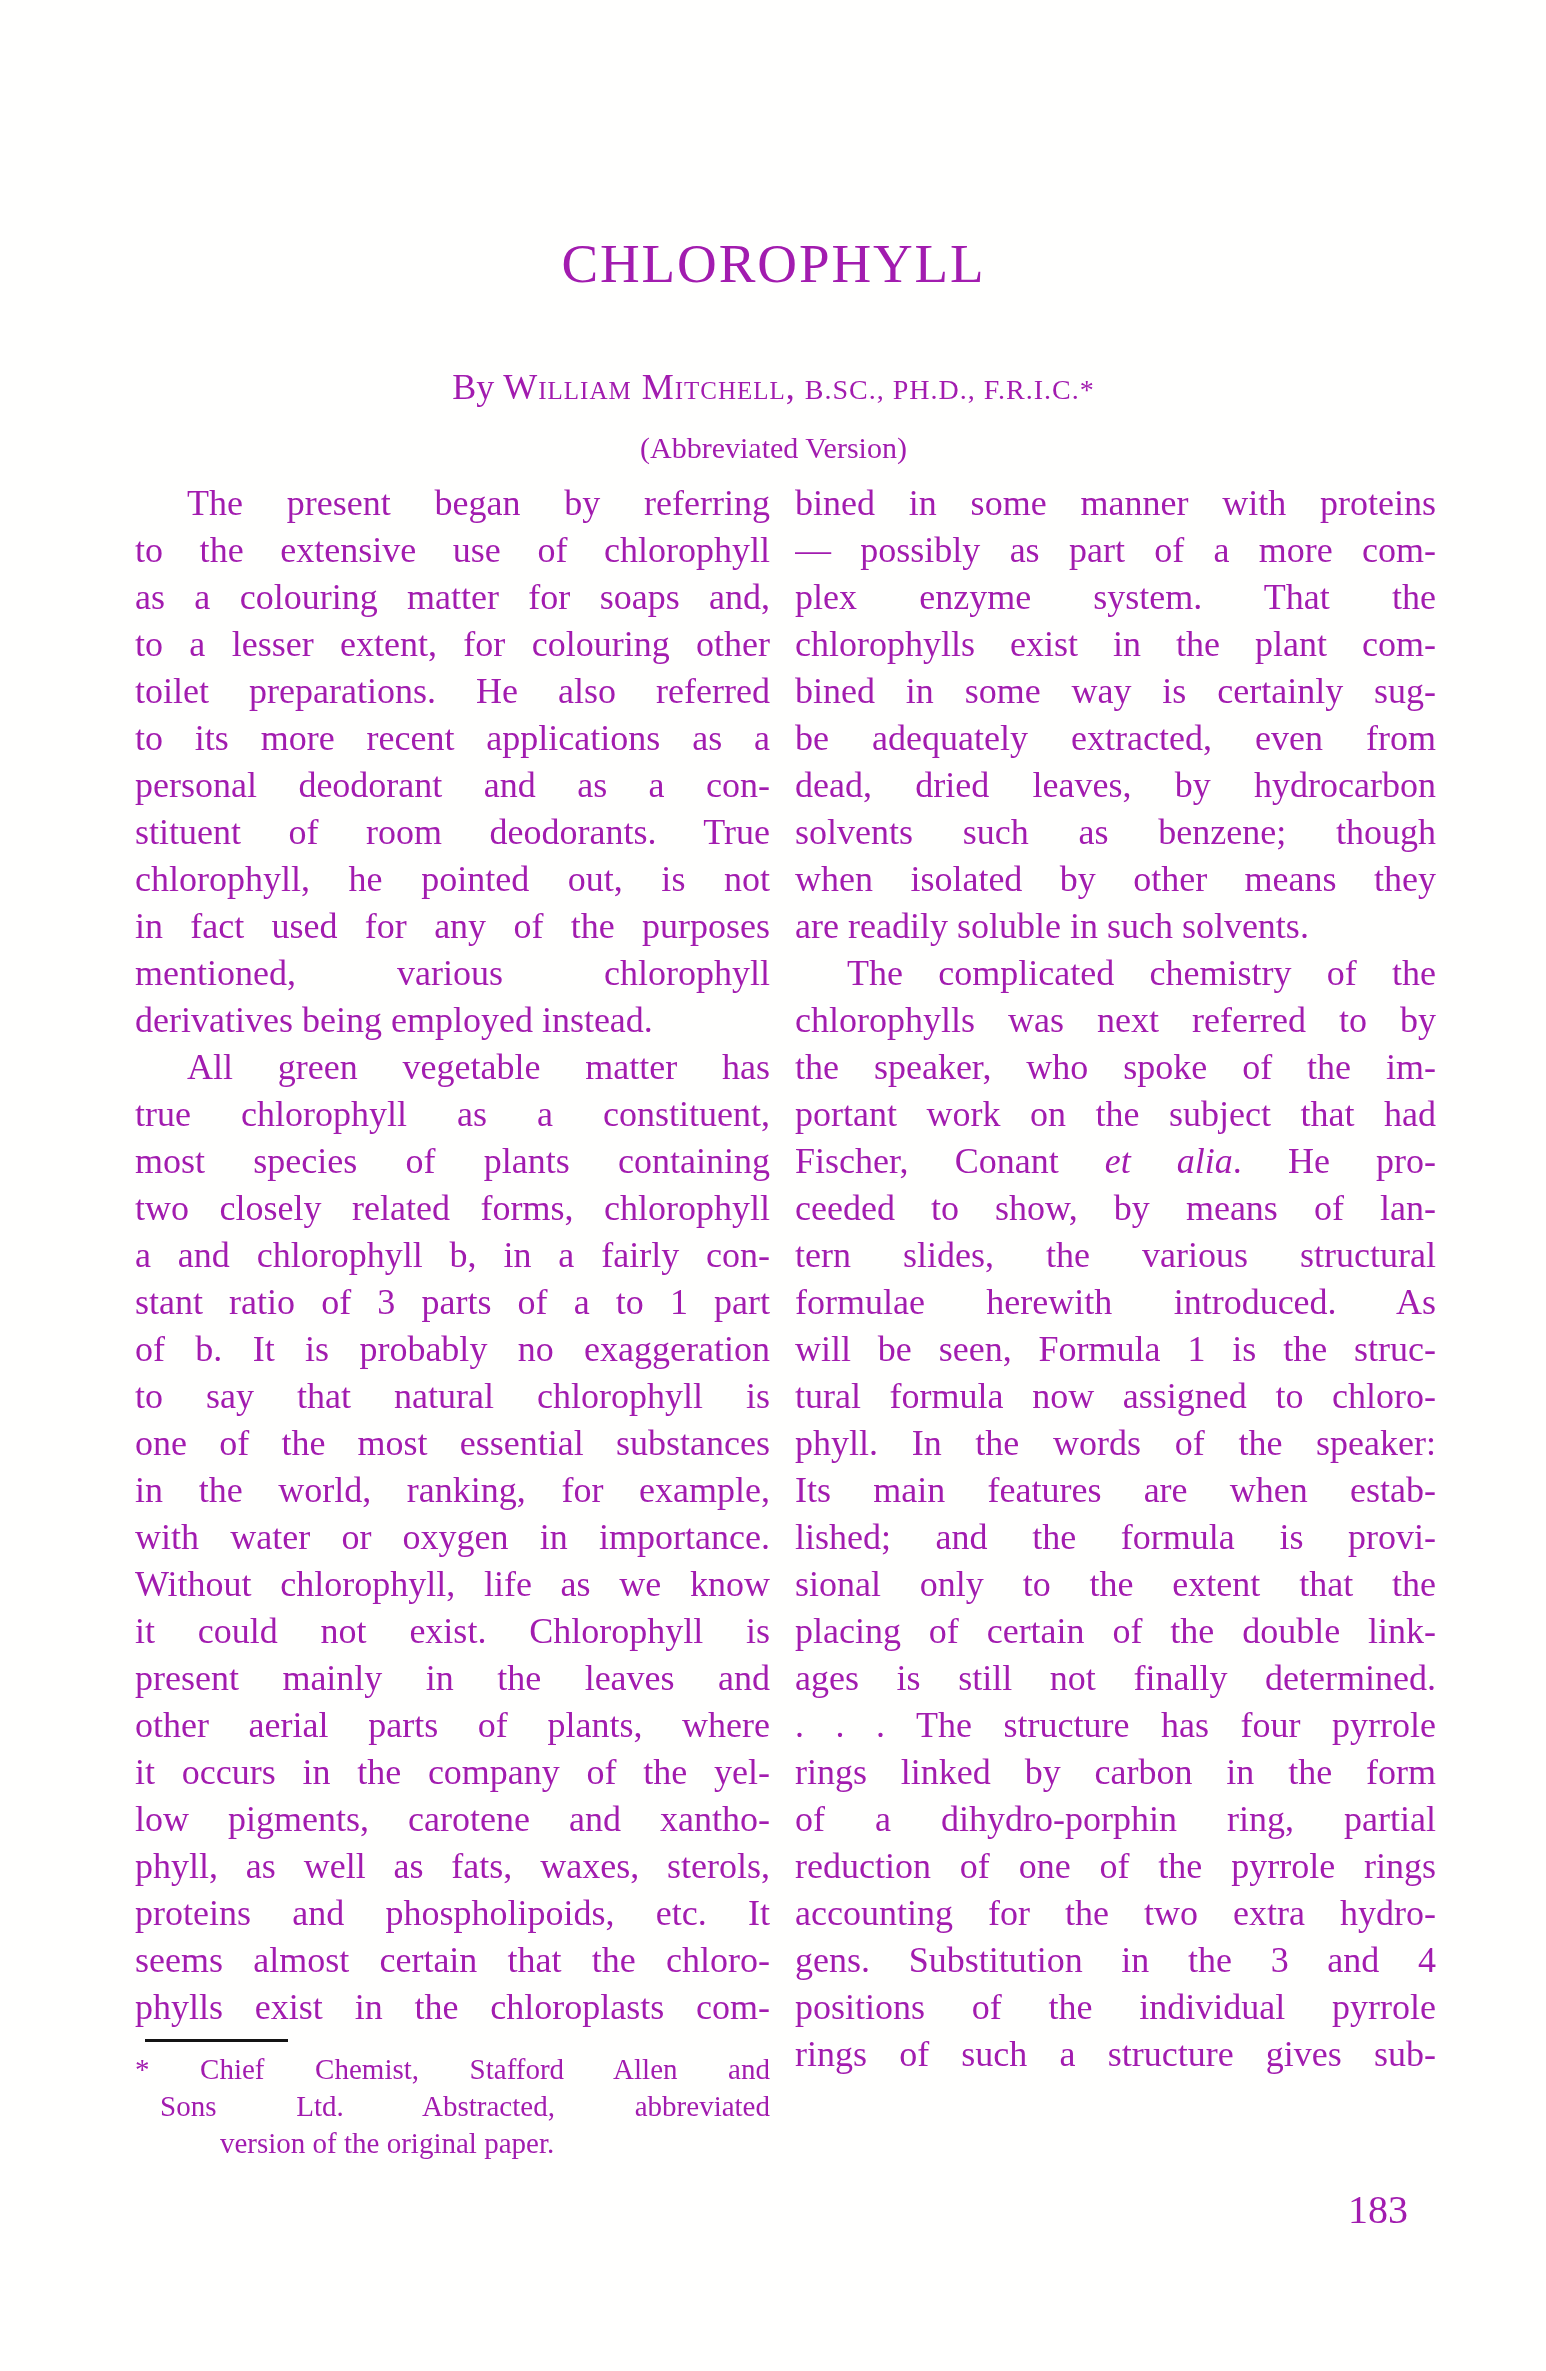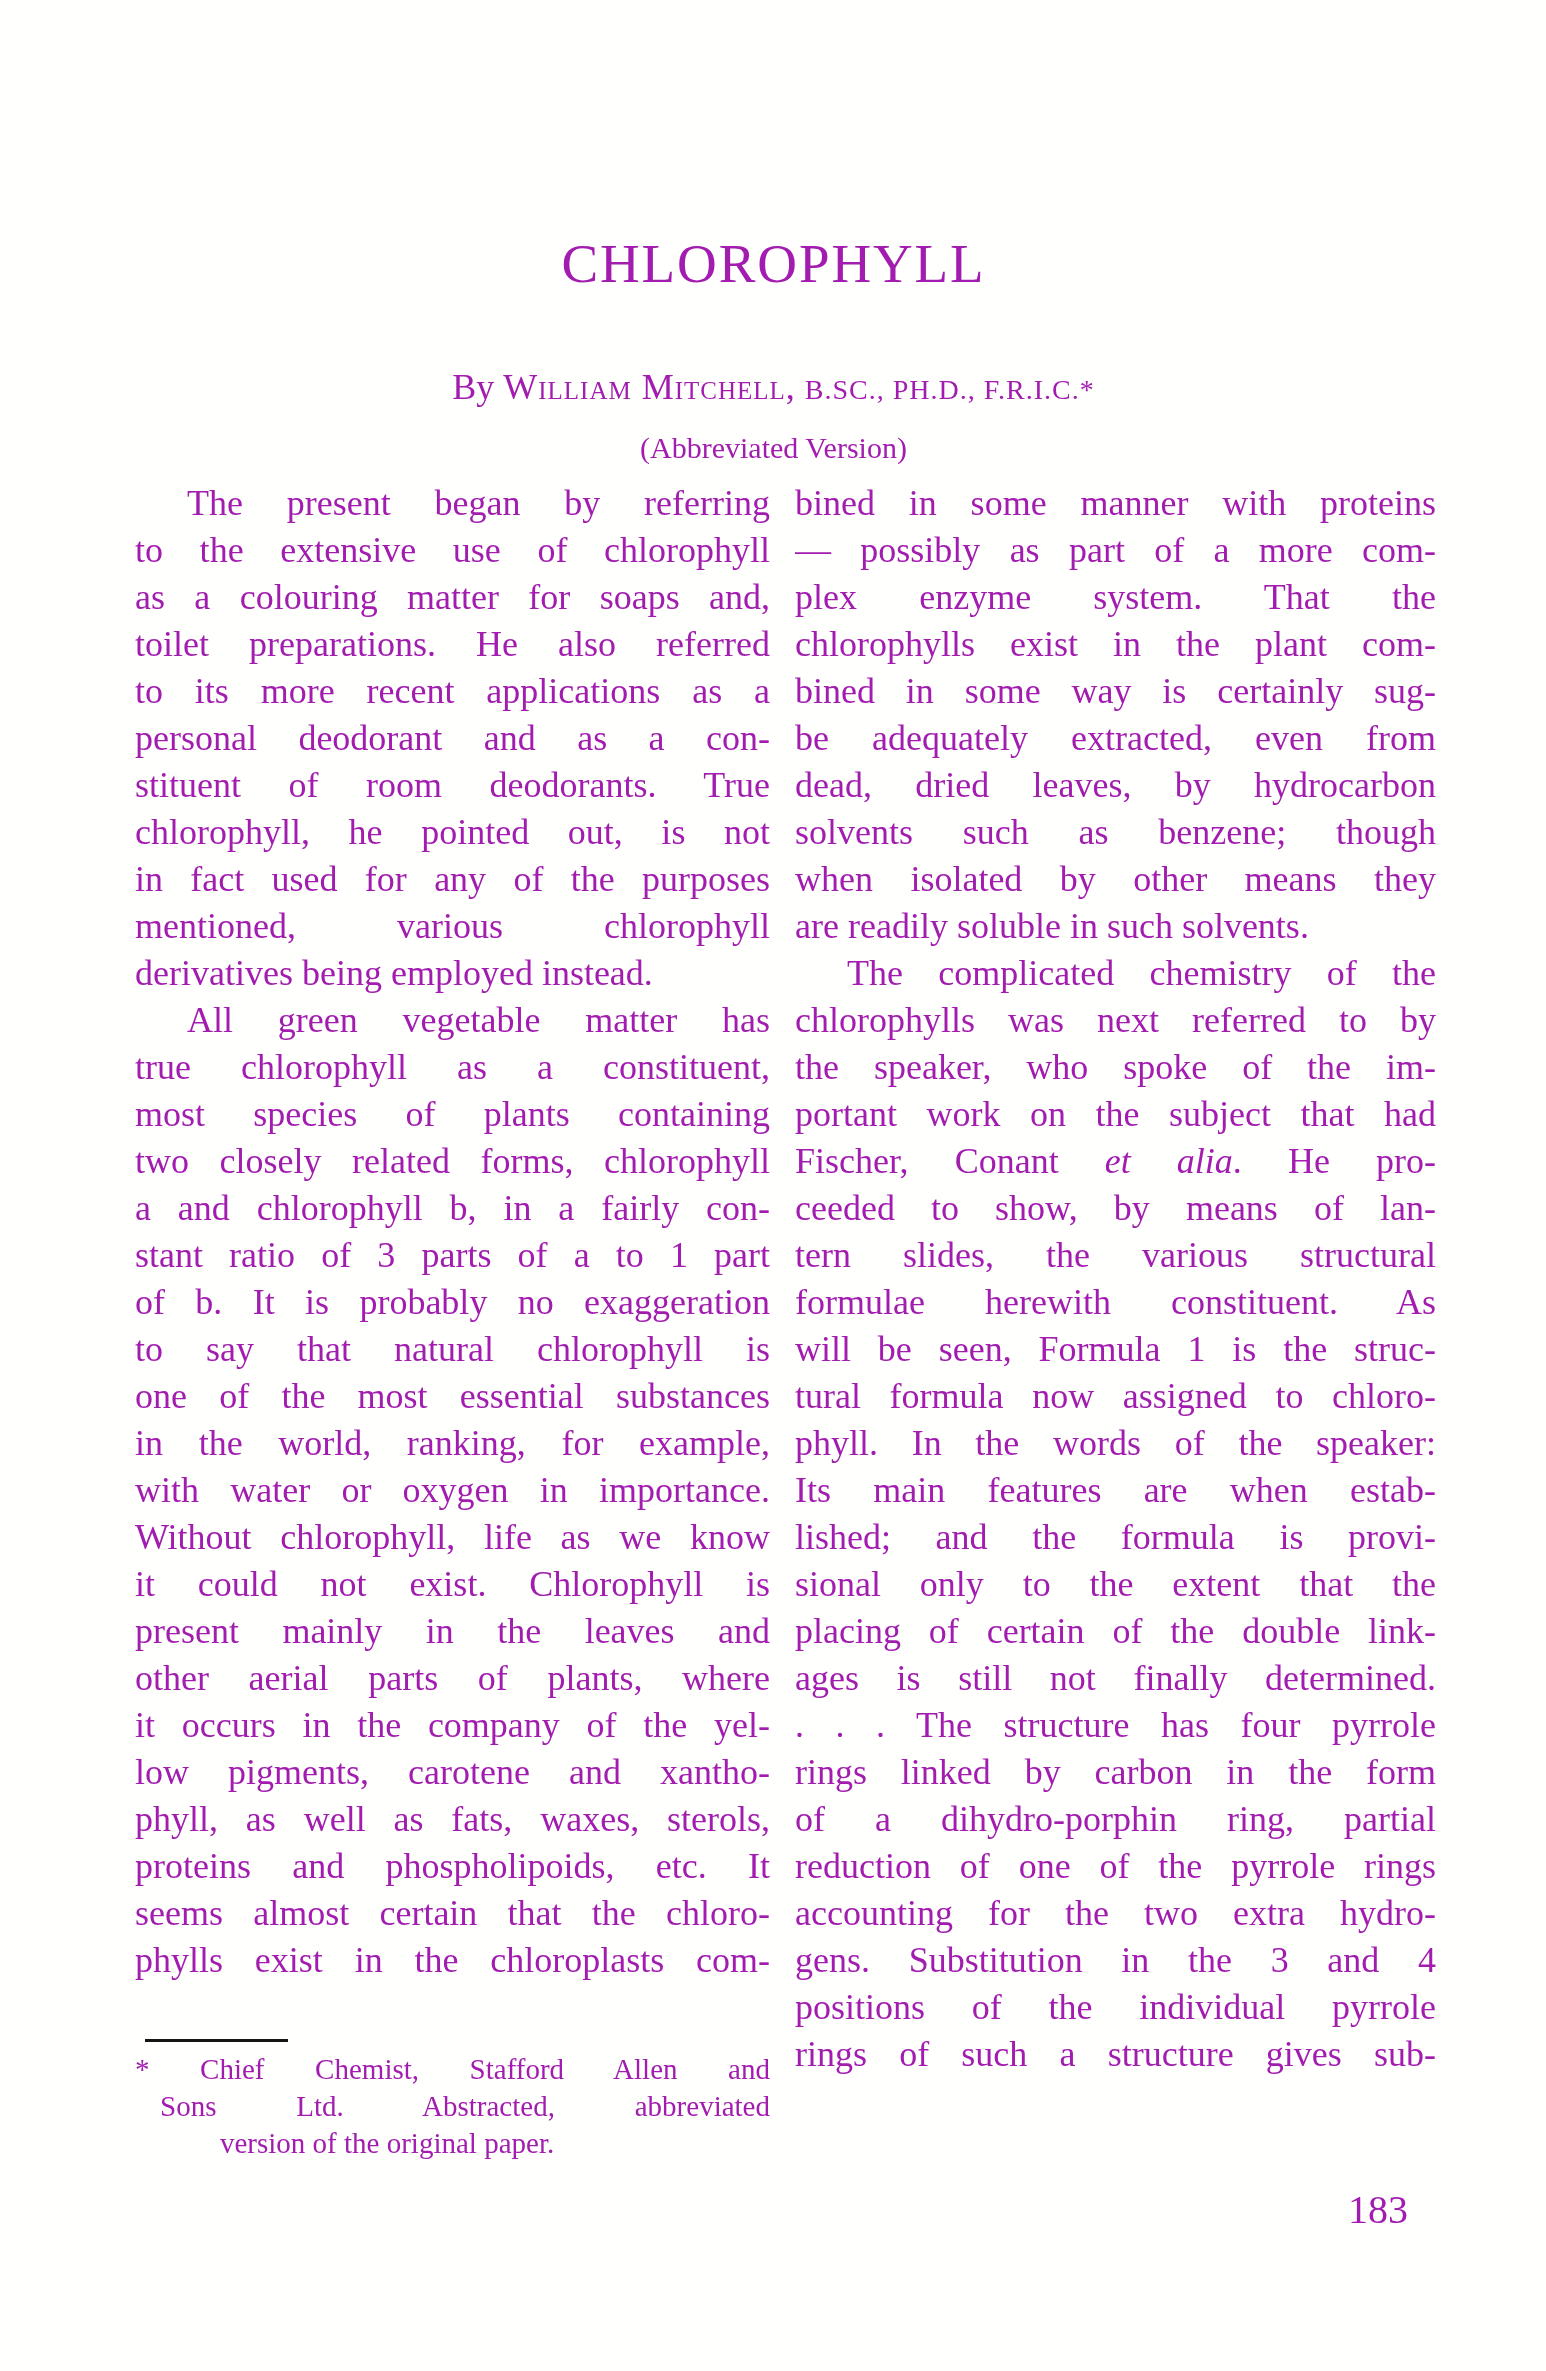--- a/index.html
+++ b/index.html
@@ -95,6 +95,7 @@
       <div class="line indent">The present began by referring</div>
       <div class="line">to the extensive use of chlorophyll</div>
       <div class="line">as a colouring matter for soaps and,</div>
+      <div class="line">to a lesser extent, for colouring other</div>
       <div class="line">toilet preparations.  He also referred</div>
       <div class="line">to its more recent applications as a</div>
       <div class="line">personal deodorant and as a con-</div>

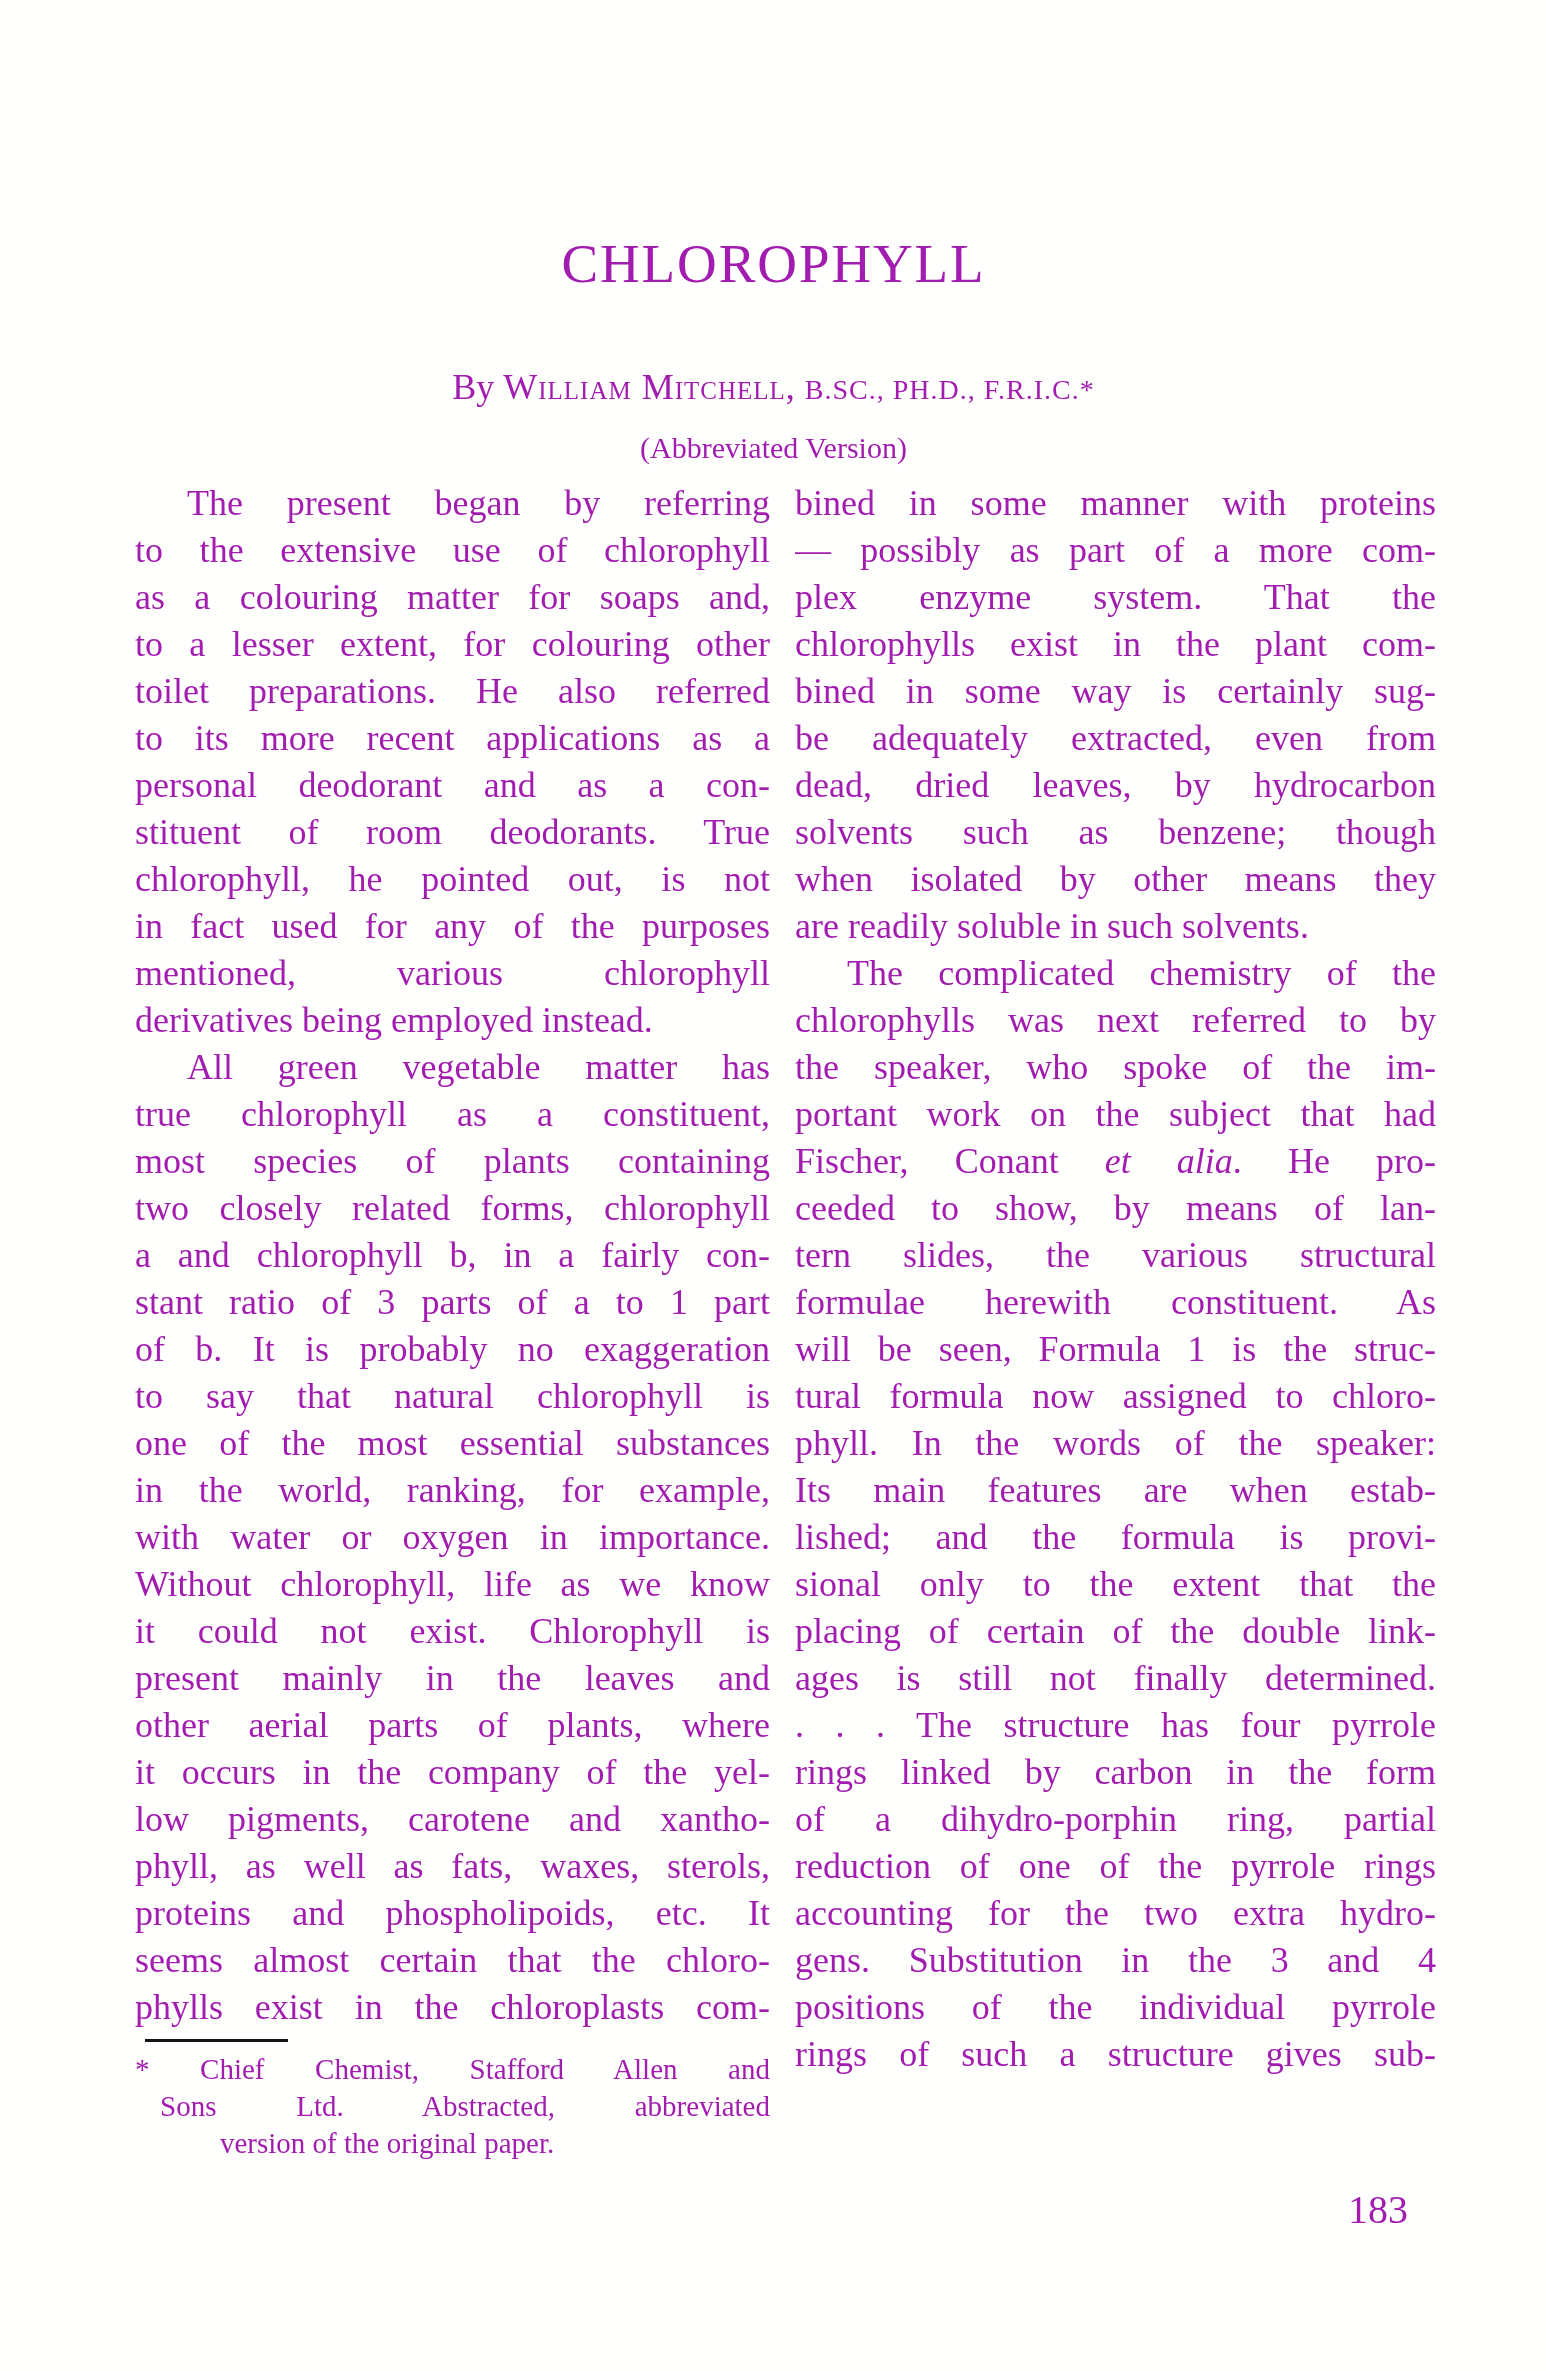--- a/index.html
+++ b/index.html
@@ -145,7 +145,7 @@
       <div class="line"><span>Fischer, Conant </span><span class="it">et alia</span><span>.  He pro-</span></div>
       <div class="line">ceeded to show, by means of lan-</div>
       <div class="line">tern slides, the various structural</div>
-      <div class="line">formulae herewith constituent.  As</div>
+      <div class="line">formulae herewith introduced.  As</div>
       <div class="line">will be seen, Formula 1 is the struc-</div>
       <div class="line">tural formula now assigned to chloro-</div>
       <div class="line">phyll.  In the words of the speaker:</div>

